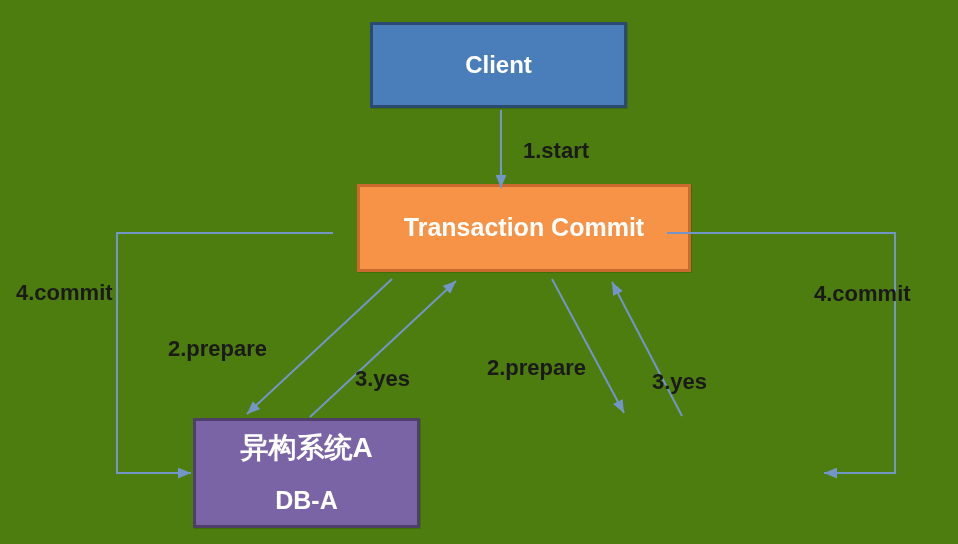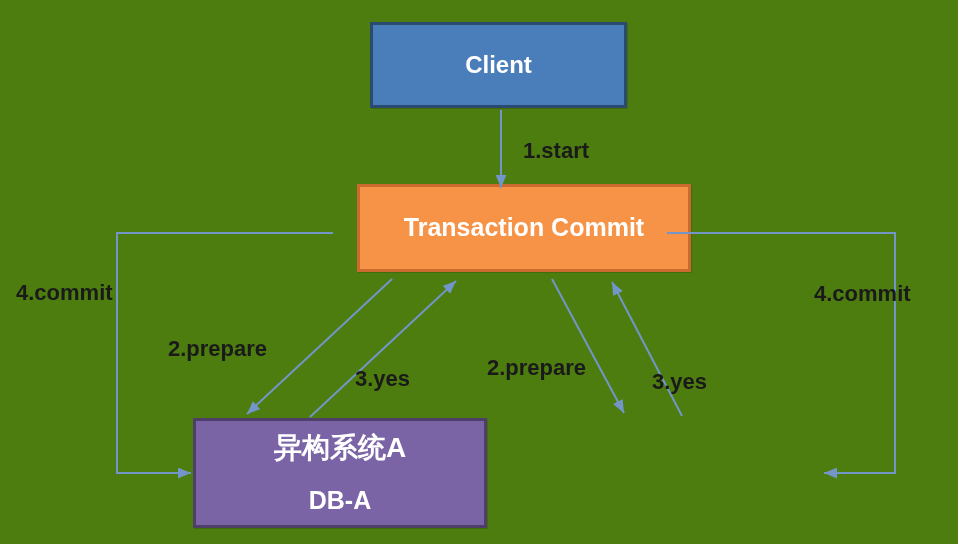--- a/index.html
+++ b/index.html
@@ -37,7 +37,7 @@
   #node-client .main-label { font-size: 24px; }
   #node-coordinator { left: 333px; top: 184px; width: 334px; height: 88px; margin-left: 24px; }
   #node-coordinator .main-label { font-size: 25px; }
-  #node-system-a { left: 193px; top: 418px; width: 294px; height: 110px; }
+  #node-system-a { left: 193px; top: 418px; width: 227px; height: 110px; }
   #node-system-b { left: 558px; top: 418px; width: 265px; height: 112px; }
   .node .cjk-label { font-size: 28px; font-weight: bold; color: #fff; line-height: 1.2; }
   .node .sub-label { font-size: 25px; font-weight: bold; color: #fff; line-height: 1.2; }

